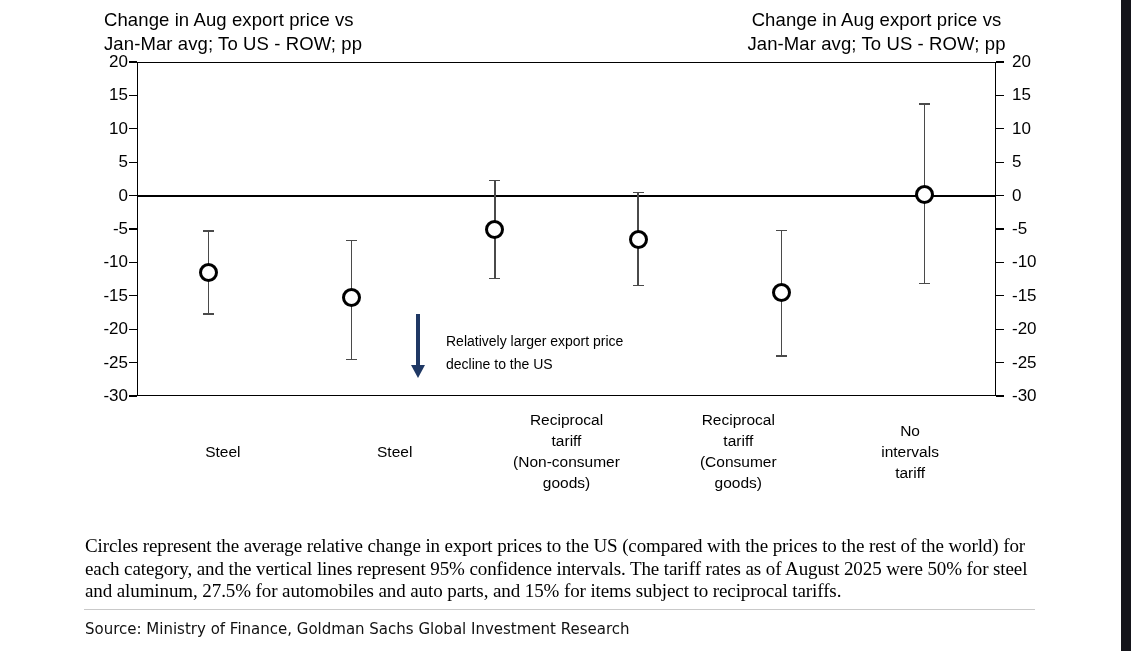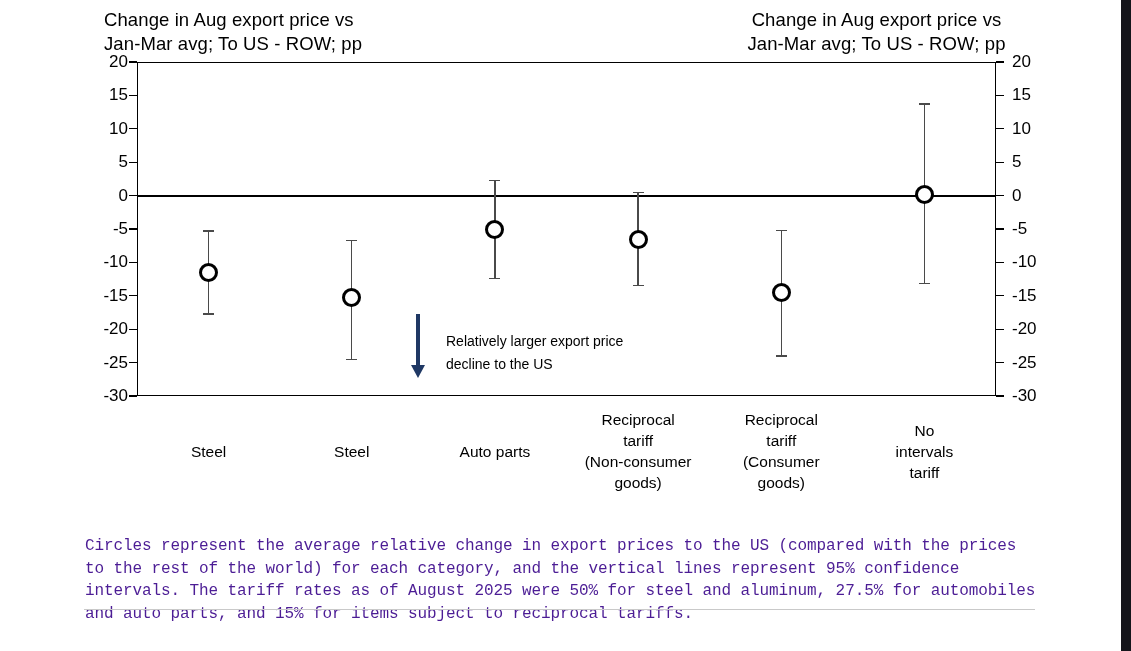--- a/index.html
+++ b/index.html
@@ -147,7 +147,6 @@
   <div class="xlabels">
     <div class="xlabel">Steel</div>
     <div class="xlabel">Steel</div>
-    <div class="xlabel">Auto parts</div>
     <div class="xlabel">Reciprocal
 tariff
 (Non-consumer

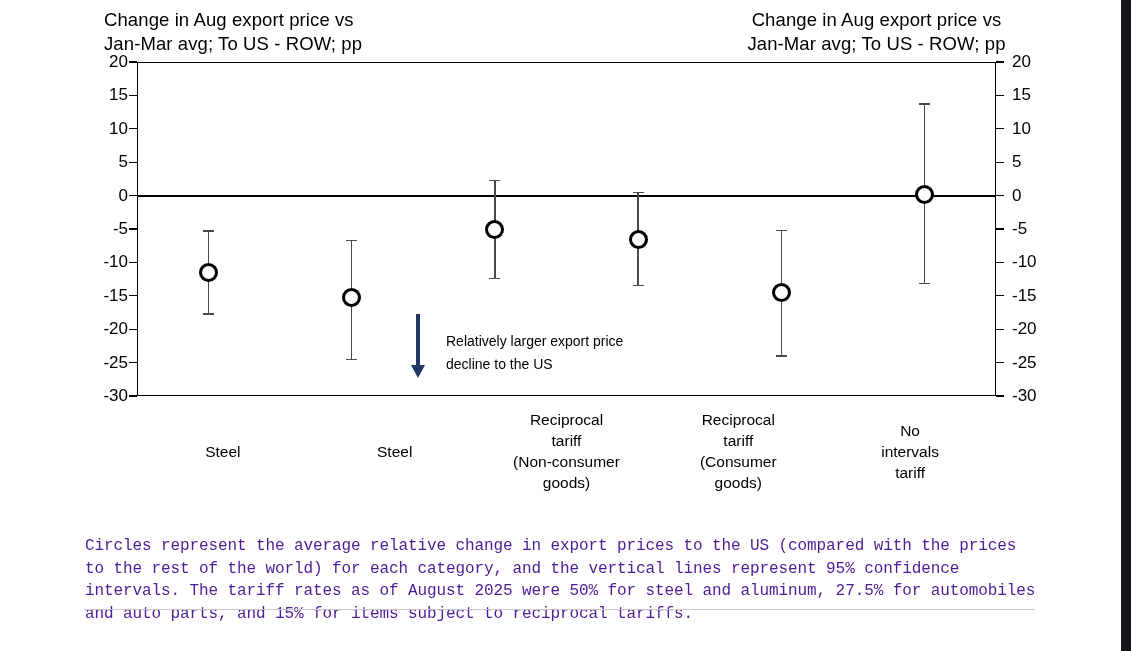--- a/index.html
+++ b/index.html
@@ -49,8 +49,8 @@
   }
   .footnote{
     position:absolute;left:85px;top:535px;width:952px;
-    font-family:Liberation Mono, monospace;font-size:16px;line-height:22.5px;
-    color:#4c1d95;letter-spacing:-0.1px;
+    font-family:Liberation Serif, serif;font-size:19px;line-height:22.5px;
+    color:#000000;letter-spacing:-0.1px;
   }
   .divider{position:absolute;left:84px;top:609px;width:951px;height:1px;background:#c9c9c9;}
   .source{

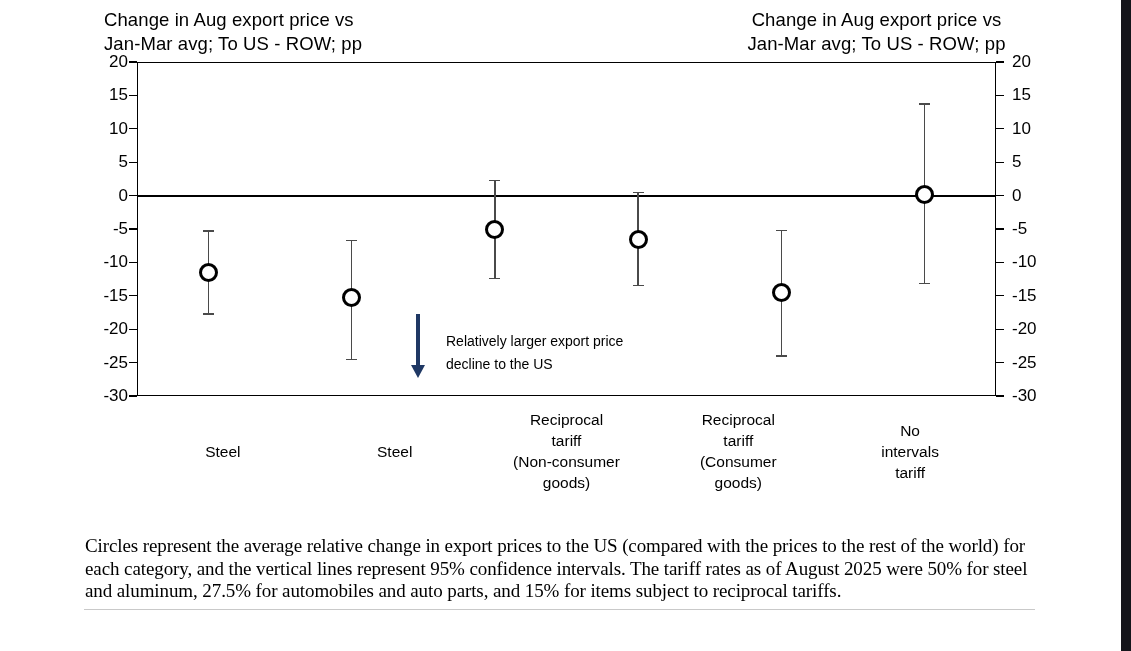--- a/index.html
+++ b/index.html
@@ -167,6 +167,7 @@
 
   <div class="footnote">Circles represent the average relative change in export prices to the US (compared with the prices to the rest of the world) for each category, and the vertical lines represent 95% confidence intervals. The tariff rates as of August 2025 were 50% for steel and aluminum, 27.5% for automobiles and auto parts, and 15% for items subject to reciprocal tariffs.</div>
   <div class="divider"></div>
+  <div class="source">Source: Ministry of Finance, Goldman Sachs Global Investment Research</div>
 
   <div class="right-strip" id="right-strip" style="background: rgb(21, 21, 27);"></div>
 </div>

